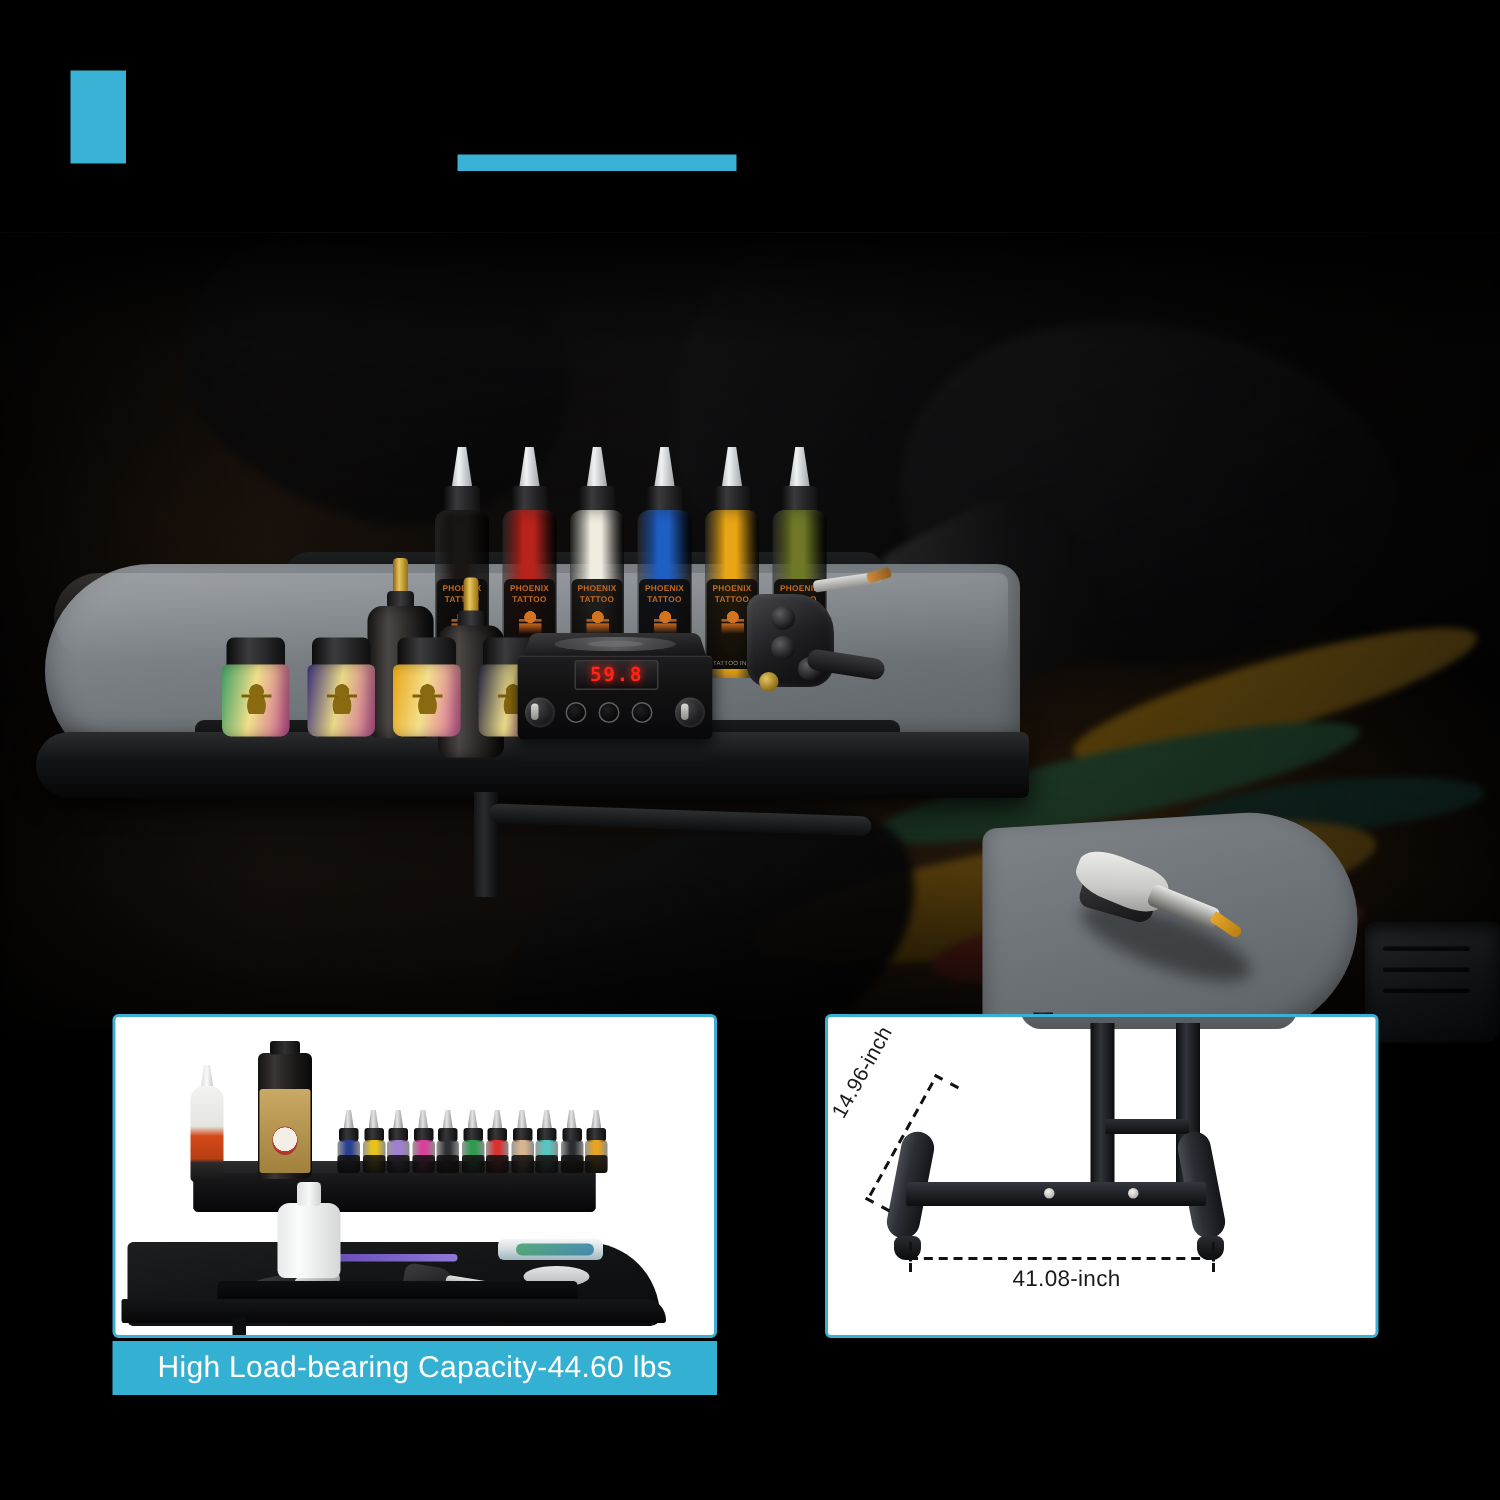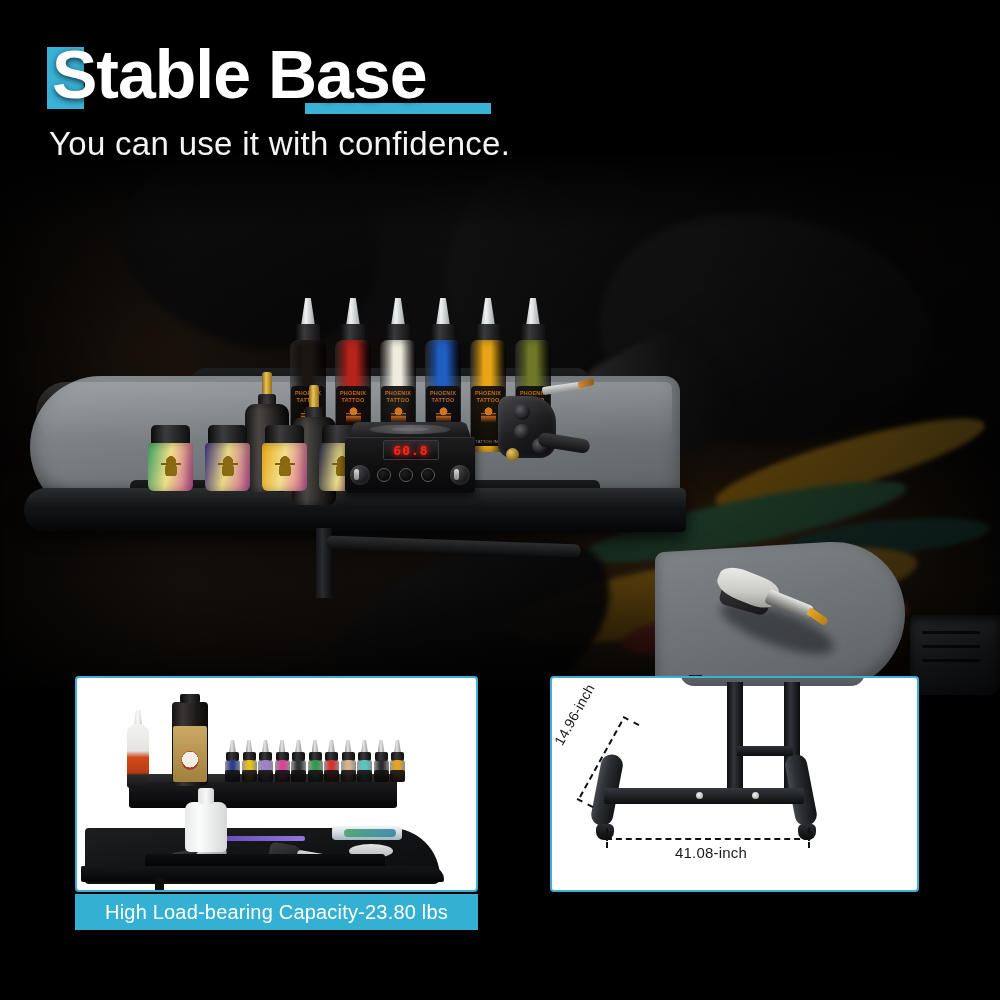--- a/index.html
+++ b/index.html
@@ -669,7 +669,6 @@
   <div class="heading-wrap">
     <div class="accent-block"></div>
     <div class="accent-bar"></div>
-    <div class="title">Stable Base</div>
     <div class="subtitle">You can use it with confidence.</div>
   </div>
 

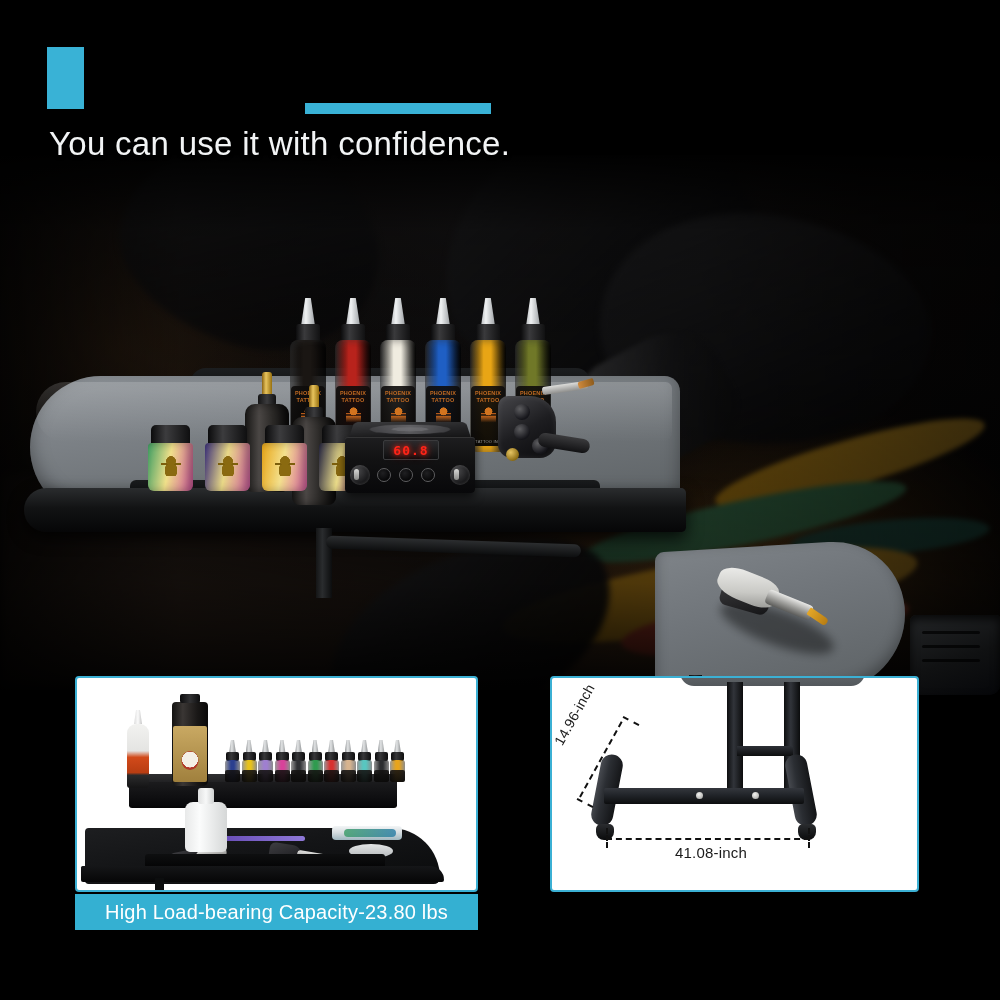--- a/index.html
+++ b/index.html
@@ -669,7 +669,6 @@
   <div class="heading-wrap">
     <div class="accent-block"></div>
     <div class="accent-bar"></div>
-    <div class="subtitle">You can use it with confidence.</div>
   </div>
 
   <div class="panel" id="panel-left">

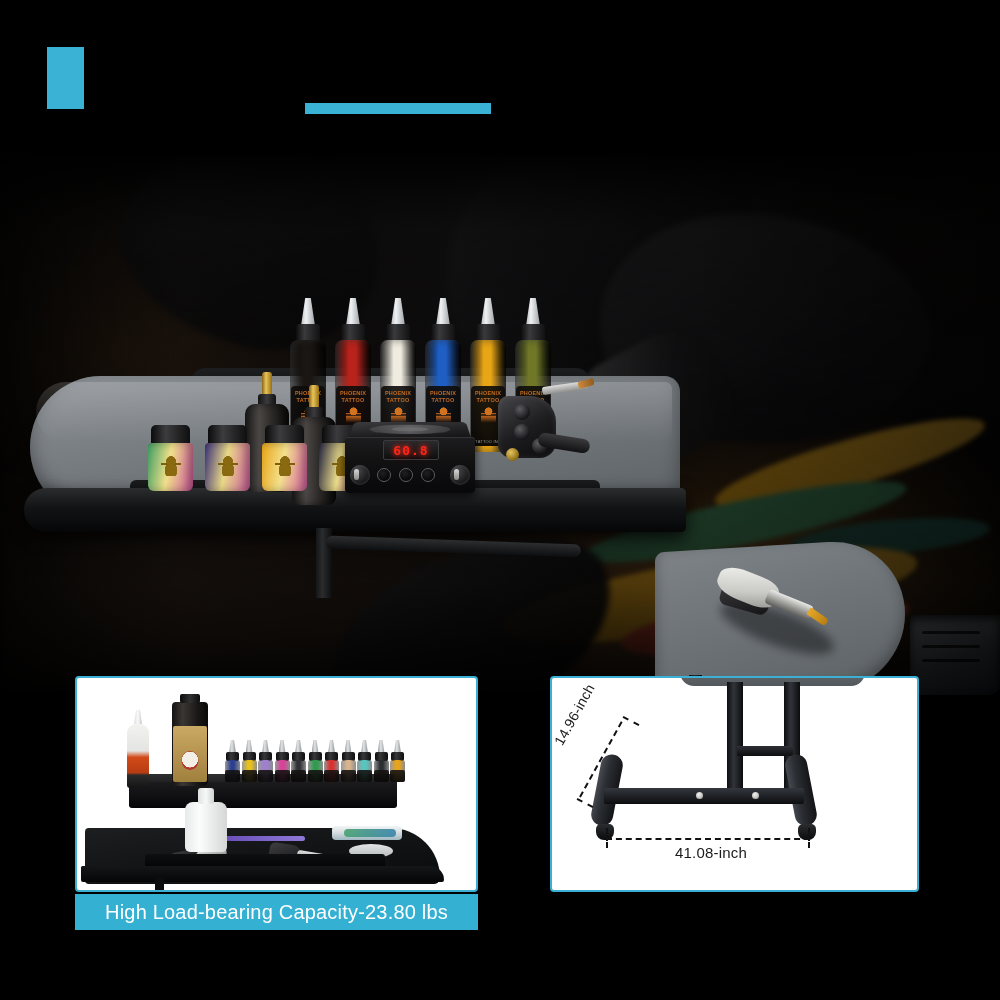--- a/index.html
+++ b/index.html
@@ -645,7 +645,7 @@
     </div>
     <div class="face">
       <div class="screen">
-        <span class="digits">60.8</span>
+        <span class="digits">59.8</span>
       </div>
       <div class="knob k1"></div>
       <div class="knob k2"></div>

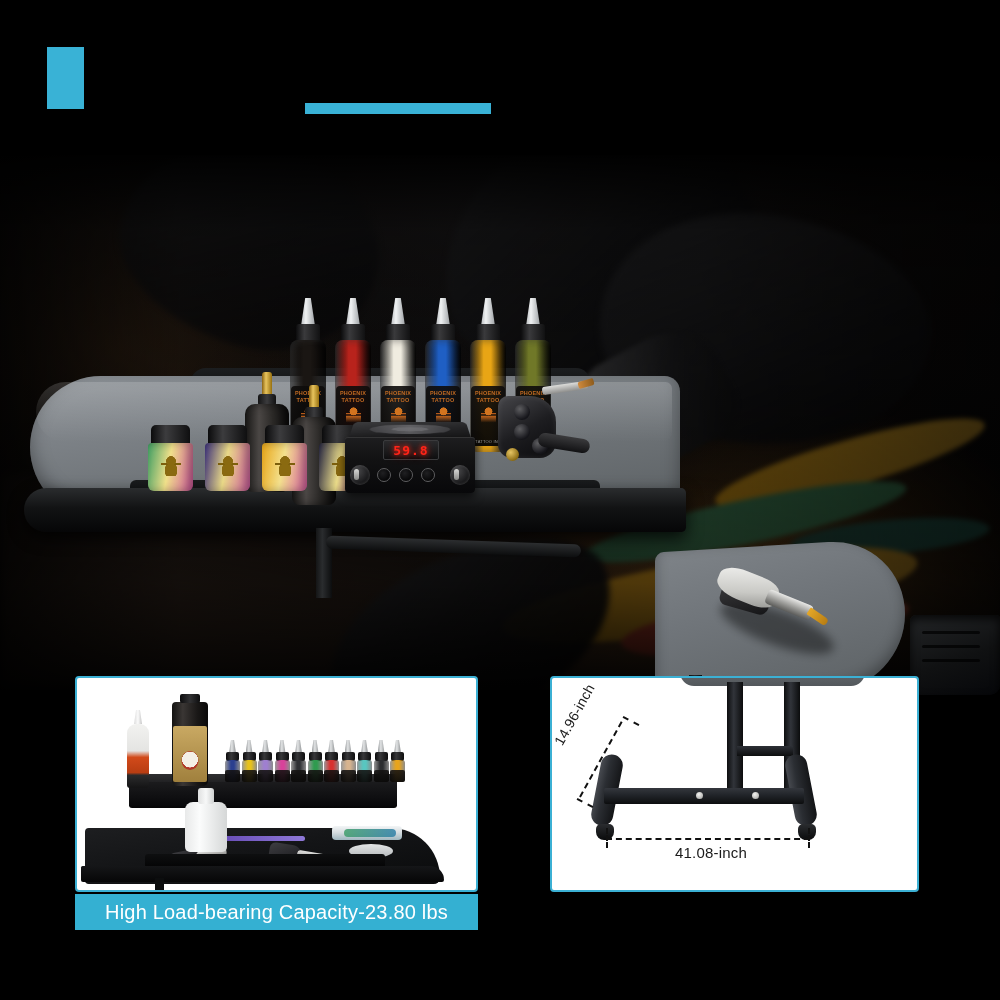--- a/index.html
+++ b/index.html
@@ -775,7 +775,7 @@
       <div class="deskLeg"></div>
     </div>
     <div class="caption">
-      <span>High Load-bearing Capacity-23.80 lbs</span>
+      <span>High Load-bearing Capacity-44.60 lbs</span>
     </div>
   </div>
 

